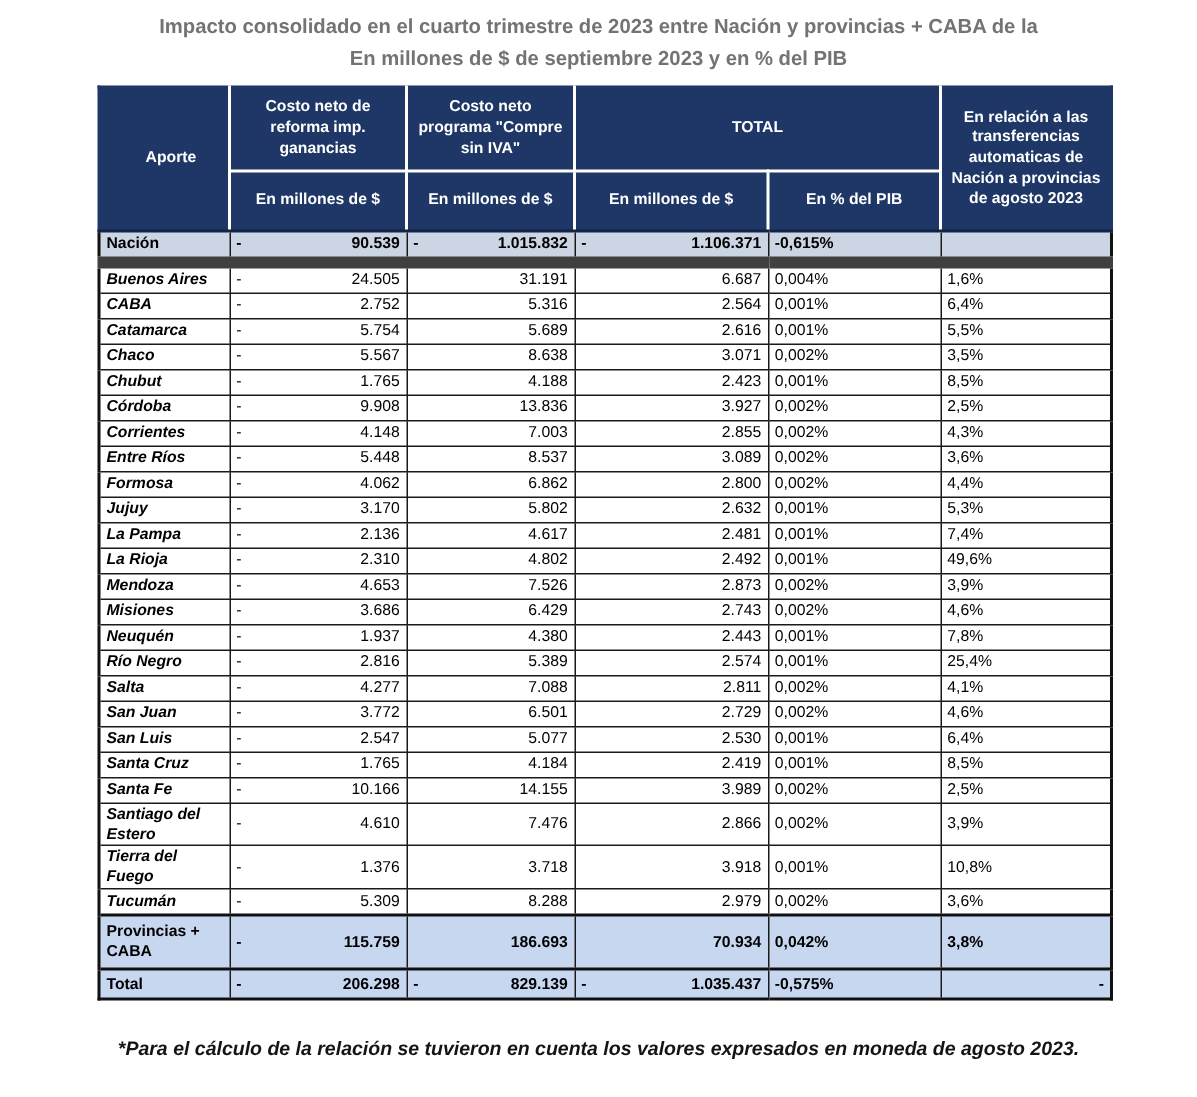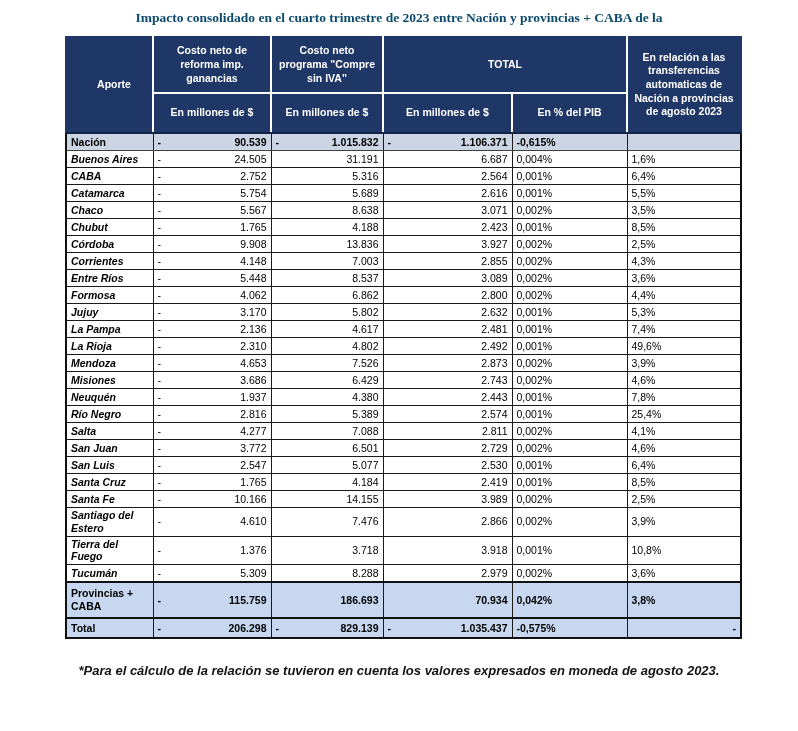--- a/index.html
+++ b/index.html
@@ -9,7 +9,7 @@
   }
   .page{padding-top:8px;}
   
-  .titles{text-align:center;font-weight:bold;font-size:13.5px;line-height:1.55;color:#0c4a6e;font-family:Liberation Serif, serif;}
+  .titles{text-align:center;font-weight:bold;font-size:13.5px;line-height:1.55;color:#737373;}
   .title-line{margin:0 auto;max-width:700px;}
   
   table.impact{

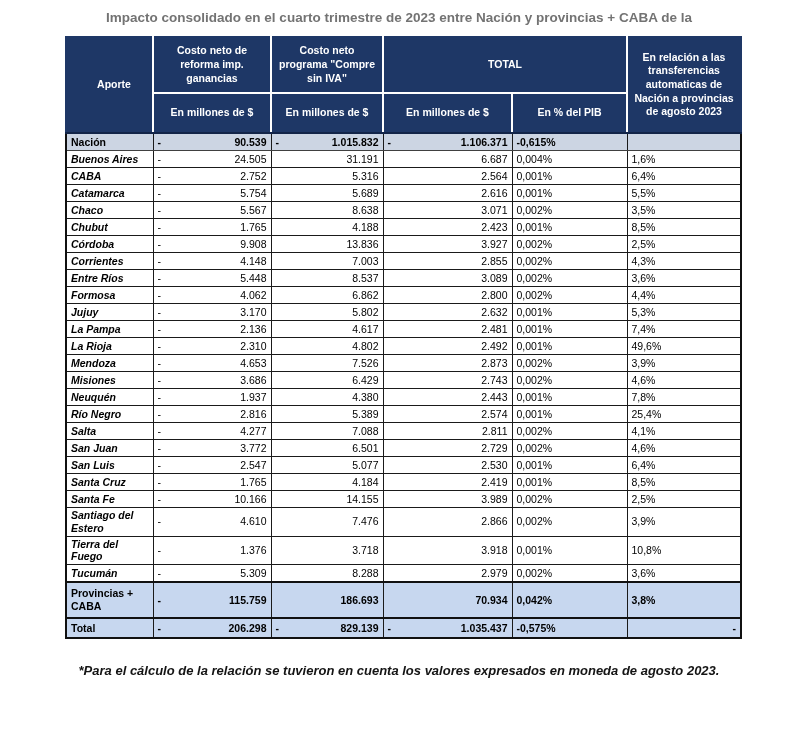--- a/index.html
+++ b/index.html
@@ -56,6 +56,7 @@
 
   <header class="titles">
     <div class="title-line">Impacto consolidado en el cuarto trimestre de 2023 entre Nación y provincias + CABA de la</div>
+    <div class="title-line">En millones de $ de septiembre 2023 y en % del PIB</div>
   </header>
 
   <table class="impact">

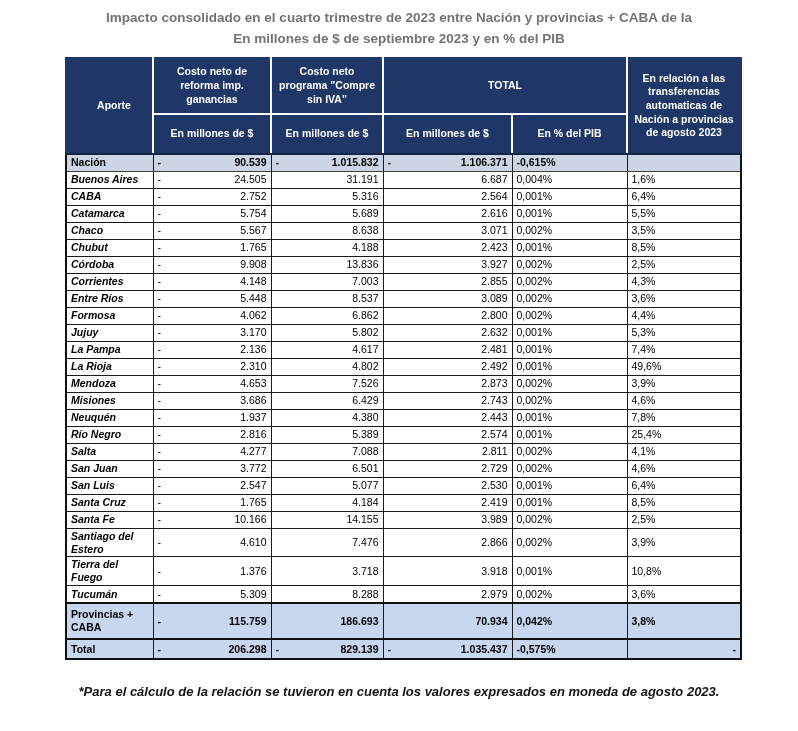--- a/index.html
+++ b/index.html
@@ -41,7 +41,7 @@
   .cell-pct{text-align:left;}
   
   .row-province .cell-label{font-weight:bold;font-style:italic;}
-  .row-nacion td{background:#ccd5e3;font-weight:bold;border-top:2.5px solid #111;border-bottom:1px solid #404040;}
+  .row-nacion td{background:#ccd5e3;font-weight:bold;border-top:2.5px solid #111;border-bottom:8px solid #404040;}
   .row-summary td{background:#c7d7ef;font-weight:bold;border-top:2px solid #111;height:32px;}
   .row-total td{background:#c7d7ef;font-weight:bold;border-top:2px solid #111;border-bottom:2.5px solid #111;height:16px;}
   .row-total .cell-rel{text-align:right;}

